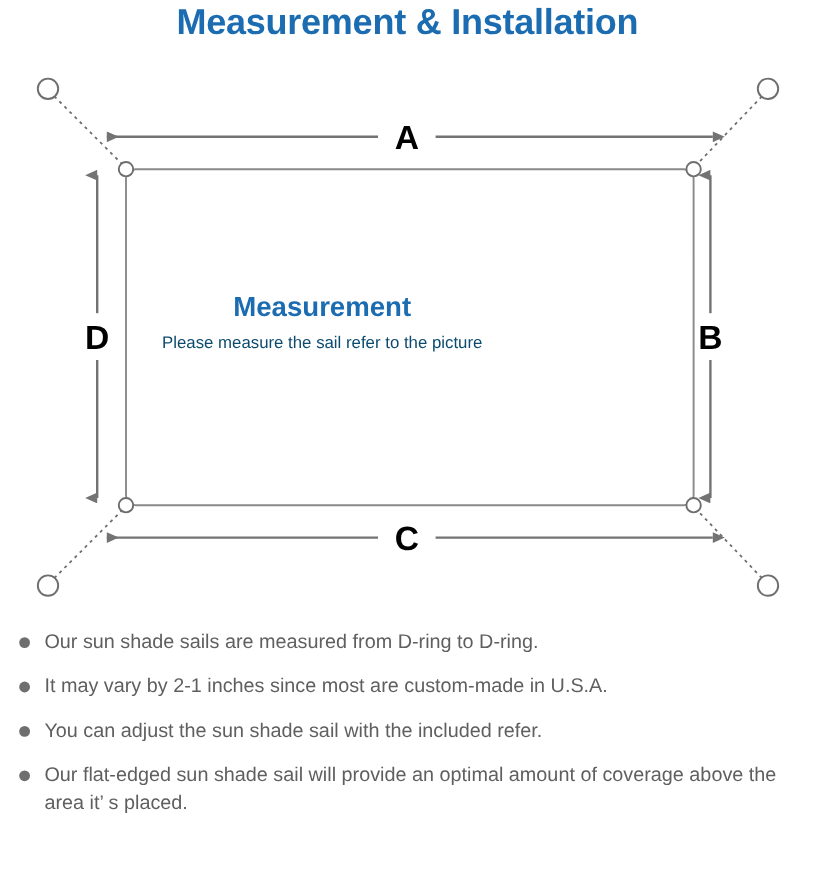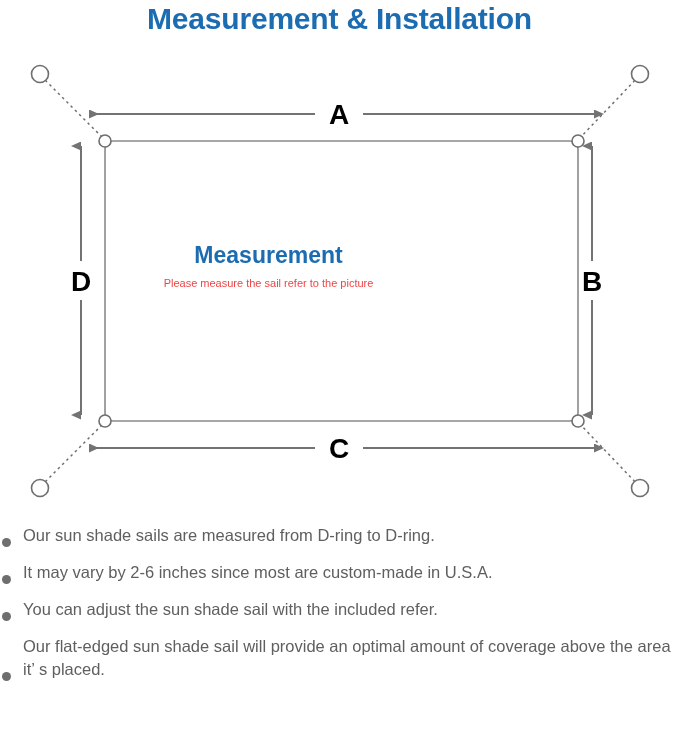--- a/index.html
+++ b/index.html
@@ -53,8 +53,8 @@
   }
   #center-sub {
     top: 277px;
-    font-size: 11px;
-    color: #ef4444;
+    font-size: 14px;
+    color: #0c4a6e;
   }
 
   #notes {

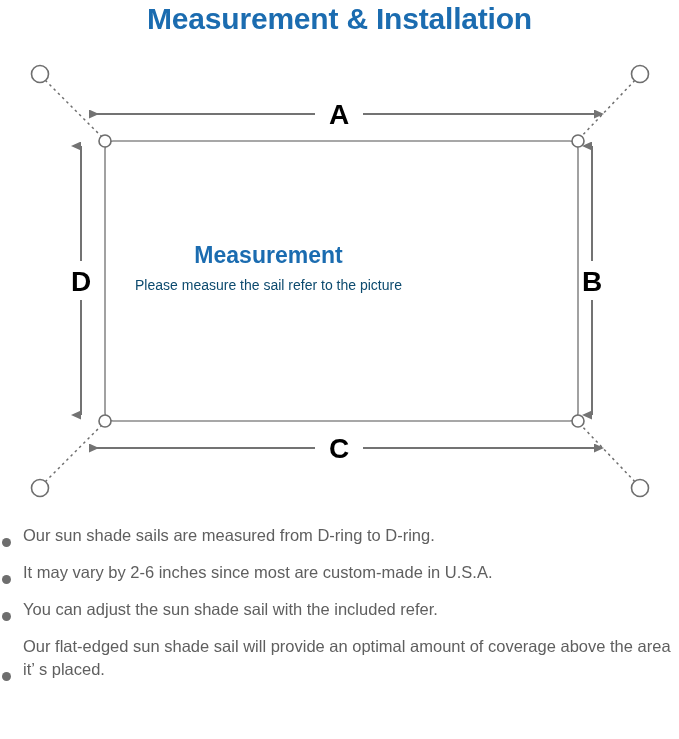--- a/index.html
+++ b/index.html
@@ -65,9 +65,9 @@
   }
   .note-item {
     display: flex;
-    align-items: flex-end;
+    align-items: flex-start;
     margin: 0 0 14px 0;
-    padding: 0 8px 0 2px;
+    padding: 0 8px 0 16px;
   }
   .note-bullet {
     flex: 0 0 auto;

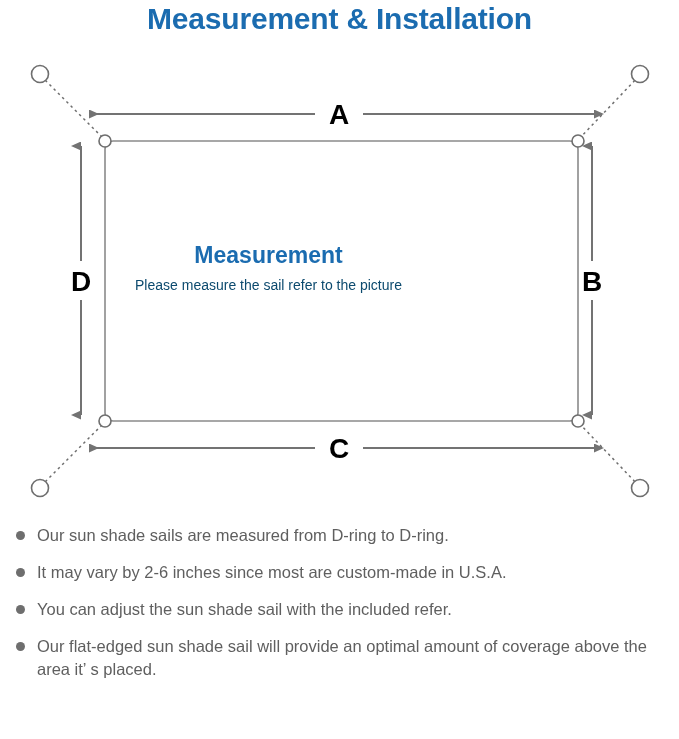--- a/index.html
+++ b/index.html
@@ -166,7 +166,7 @@
   </div>
   <div class="note-item">
     <span class="note-bullet"></span>
-    <span class="note-text">It may vary by 2-6 inches since most are custom-made in U.S.A.</span>
+    <span class="note-text">It may vary by 2-1 inches since most are custom-made in U.S.A.</span>
   </div>
   <div class="note-item">
     <span class="note-bullet"></span>

